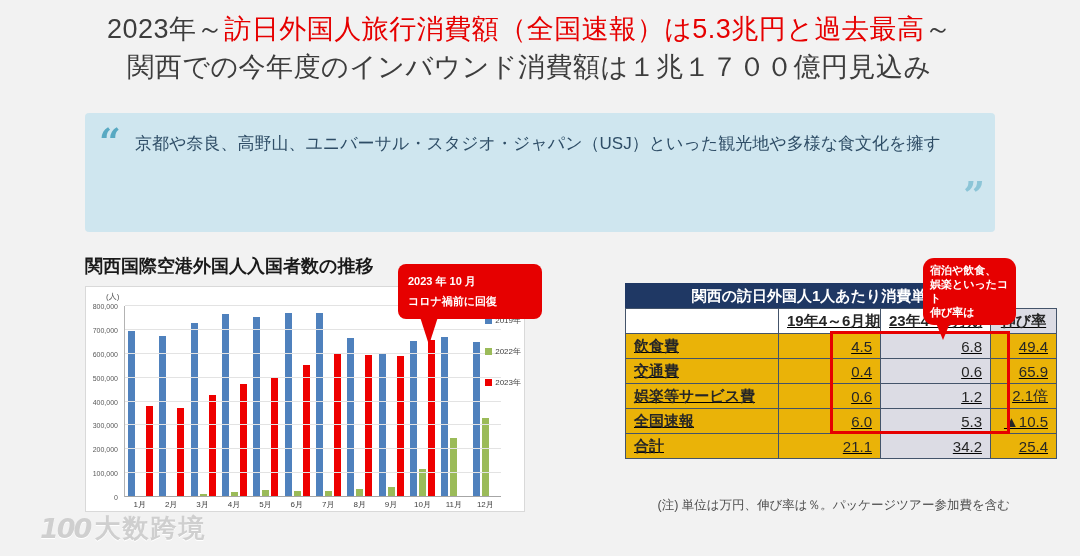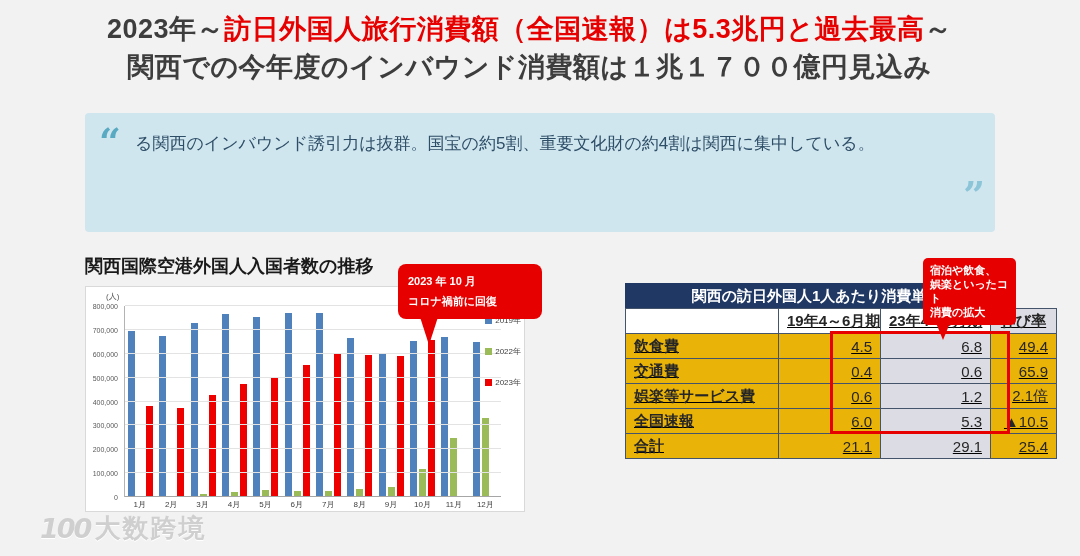--- a/index.html
+++ b/index.html
@@ -8,7 +8,7 @@
   .slide { position:absolute; inset:0; background:#f2f2f2; }
 
   
-  .title-block { position:absolute; top:10px; left:0; width:1059px; text-align:center; font-weight:bold; font-size:27px; line-height:38px; color:#3d3d3d; letter-spacing:0.5px; }
+  .title-block { position:absolute; top:10px; left:0; width:1059px; text-align:center; font-weight:normal; font-size:27px; line-height:38px; color:#3d3d3d; letter-spacing:0.5px; }
   .title-red { color:#e60000; }
 
   

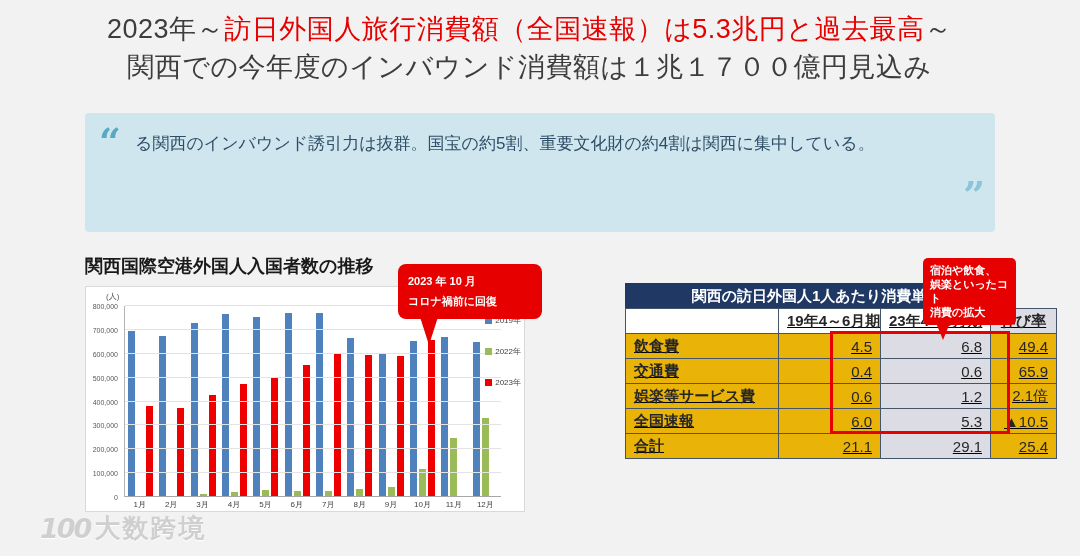--- a/index.html
+++ b/index.html
@@ -75,6 +75,7 @@
   <div class="quote-box">
     <span class="quote-open">“</span>
     <div class="quote-lines">
+        <div>京都や奈良、高野山、ユニバーサル・スタジオ・ジャパン（USJ）といった観光地や多様な食文化を擁す</div>
         <div>る関西のインバウンド誘引力は抜群。国宝の約5割、重要文化財の約4割は関西に集中している。</div>
       </div>
     <span class="quote-close">”</span>

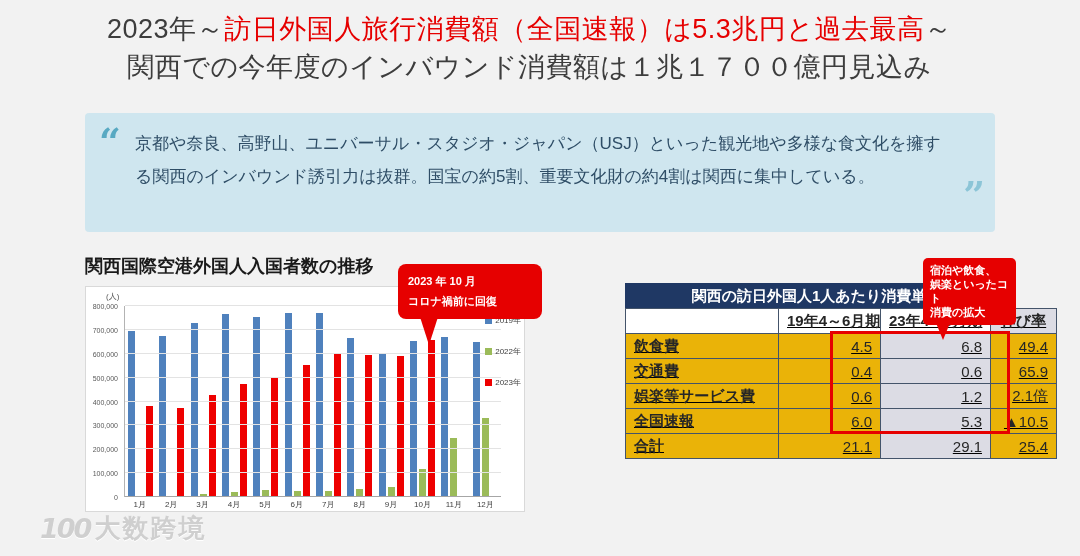--- a/index.html
+++ b/index.html
@@ -76,7 +76,6 @@
     <span class="quote-open">“</span>
     <div class="quote-lines">
         <div>京都や奈良、高野山、ユニバーサル・スタジオ・ジャパン（USJ）といった観光地や多様な食文化を擁す</div>
-        <div>る関西のインバウンド誘引力は抜群。国宝の約5割、重要文化財の約4割は関西に集中している。</div>
       </div>
     <span class="quote-close">”</span>
   </div>

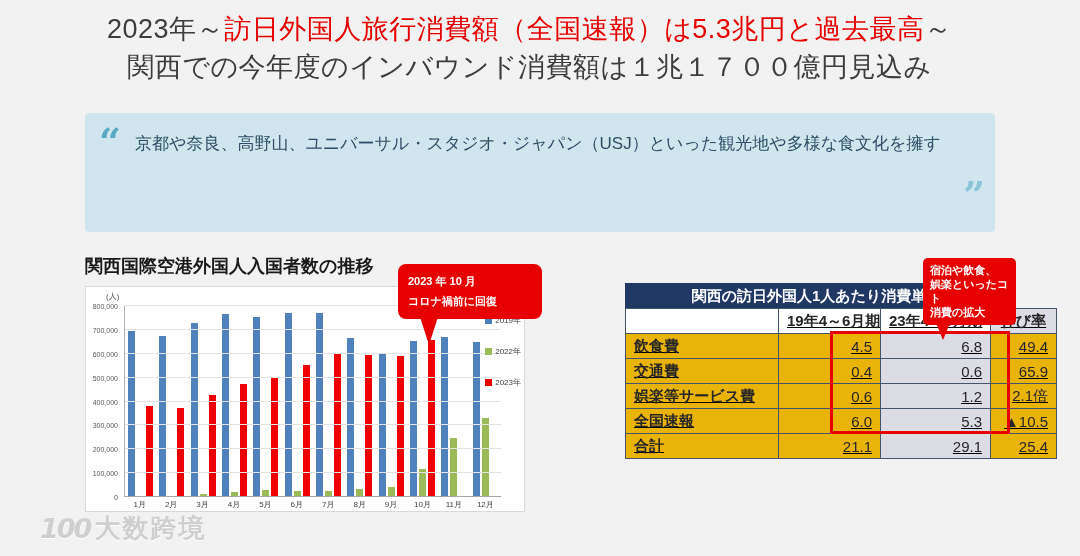--- a/index.html
+++ b/index.html
@@ -40,7 +40,7 @@
   .callout { position:absolute; background:#e60000; color:#fff; font-weight:bold; border-radius:8px; z-index:5; }
   .callout-chart { left:398px; top:264px; width:144px; padding:7px 10px 8px; font-size:11px; line-height:20px; }
   .callout-chart .tail { position:absolute; left:22px; top:100%; margin-top:-2px; width:0; height:0; border-left:9px solid transparent; border-right:9px solid transparent; border-top:28px solid #e60000; }
-  .callout-table { left:923px; top:258px; width:93px; padding:5px 7px 6px; font-size:11px; line-height:14px; border-radius:5px; }
+  .callout-table { left:923px; top:258px; width:93px; padding:5px 7px 6px; font-size:11px; line-height:14px; border-radius:11px; }
   .callout-table .tail { position:absolute; left:13px; top:100%; margin-top:-2px; width:0; height:0; border-left:7px solid transparent; border-right:7px solid transparent; border-top:17px solid #e60000; }
 
   

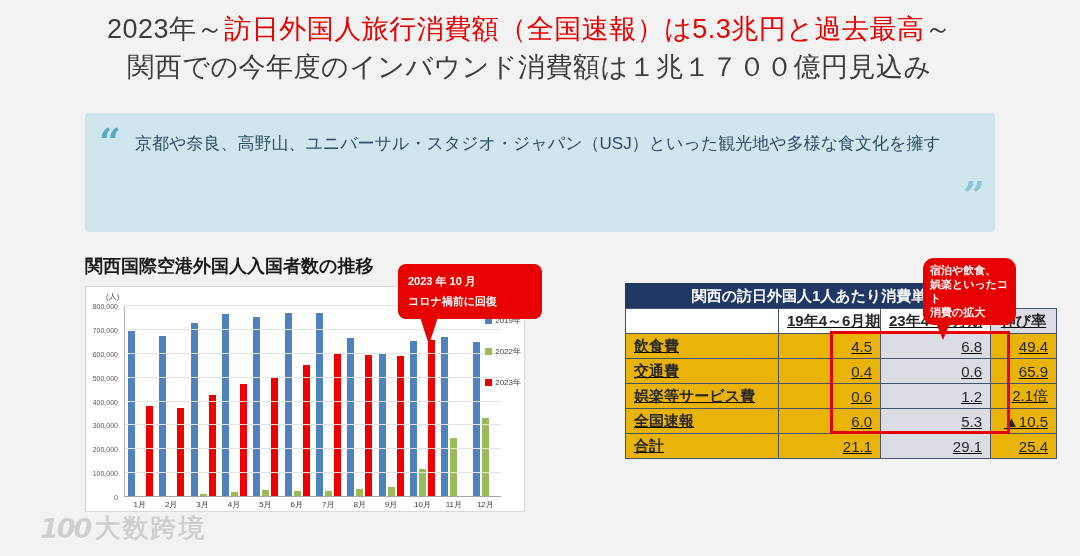--- a/index.html
+++ b/index.html
@@ -260,7 +260,7 @@
   <div class="callout callout-table">
     <div>宿泊や飲食、</div>
       <div>娯楽といったコト</div>
-      <div>消費の拡大</div>
+      <div>伸び率は</div>
       <div class="tail"></div>
   </div>
 

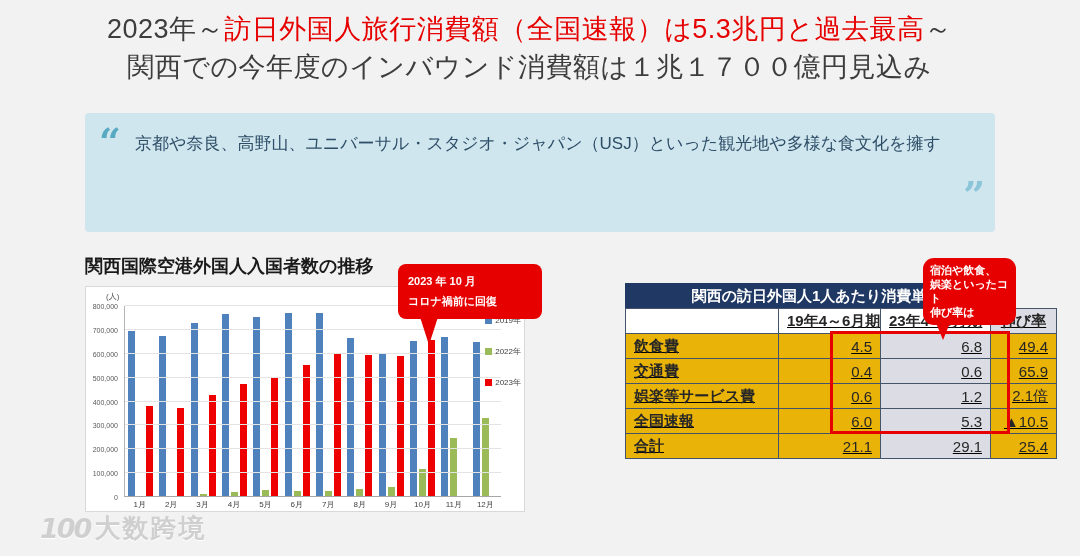--- a/index.html
+++ b/index.html
@@ -249,7 +249,7 @@
           <tr>
             <td class="lbl">合計</td>
             <td class="num">21.1</td>
-            <td class="num shade">29.1</td>
+            <td class="num shade">34.2</td>
             <td class="num">25.4</td>
           </tr>
         </tbody>

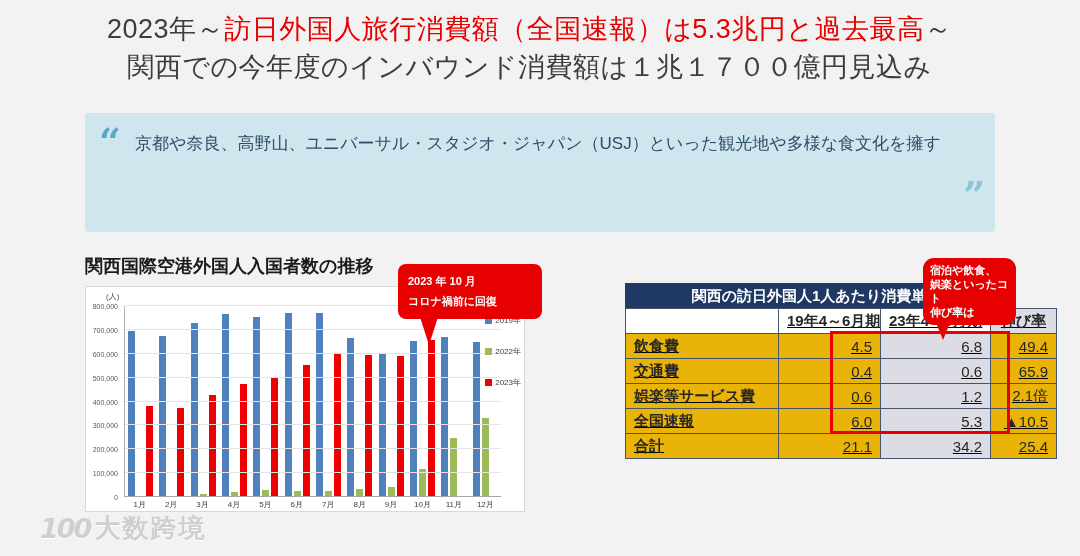--- a/index.html
+++ b/index.html
@@ -264,6 +264,7 @@
       <div class="tail"></div>
   </div>
 
+  <div class="table-note">(注) 単位は万円、伸び率は％。パッケージツアー参加費を含む</div>
 
   <div class="logo">
     <span class="logo-100">100</span>

